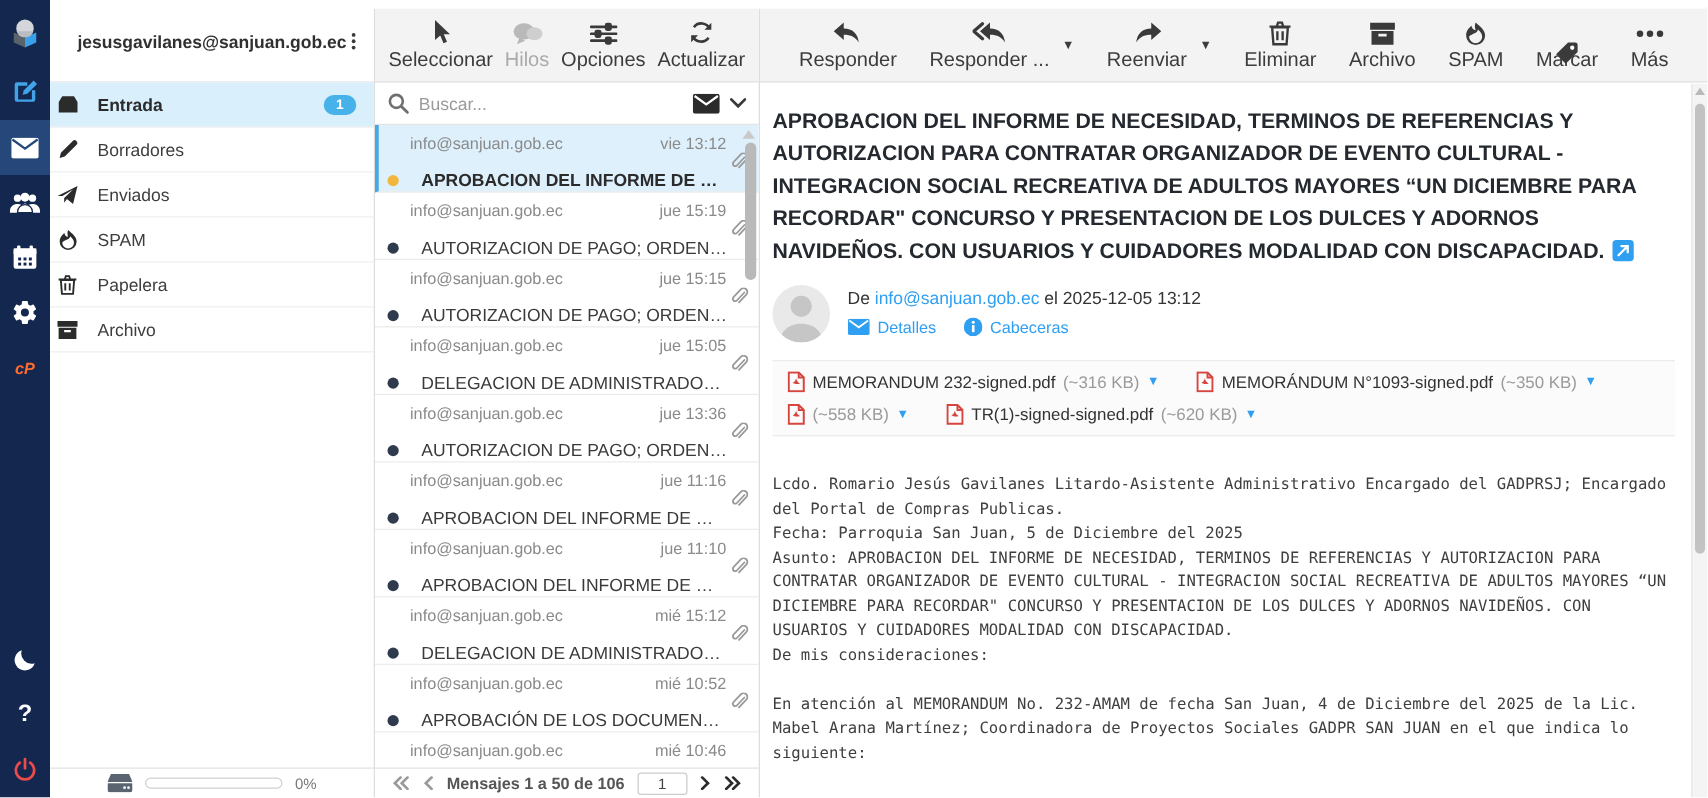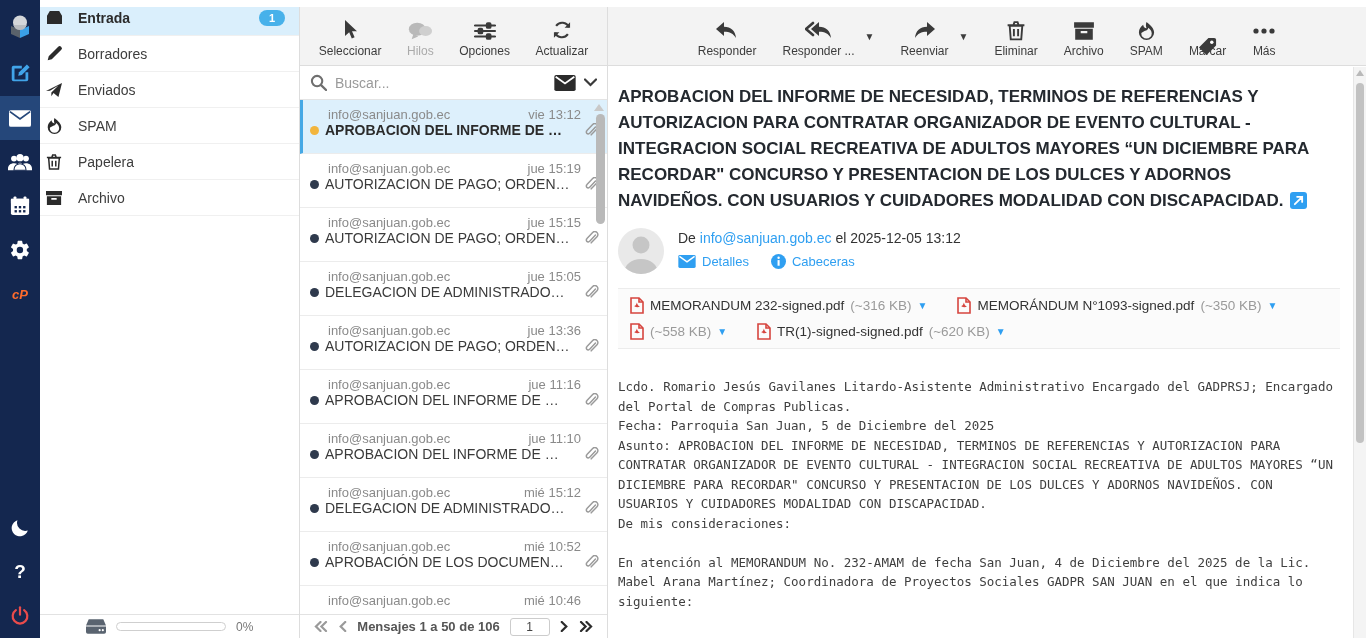--- a/index.html
+++ b/index.html
@@ -163,6 +163,16 @@
   </div>
 
   <div class="sidebar">
+    <div class="acct">
+      <span class="acct-email">jesusgavilanes@sanjuan.gob.ec</span>
+      <svg width="14" height="18" viewBox="0 0 14 18">
+          <g fill="#3a3a3a">
+            <circle cx="7" cy="3" r="1.8"></circle>
+            <circle cx="7" cy="9" r="1.8"></circle>
+            <circle cx="7" cy="15" r="1.8"></circle>
+          </g>
+        </svg>
+    </div>
     <div class="folders">
       <div class="folder sel">
         <span class="f-ico">

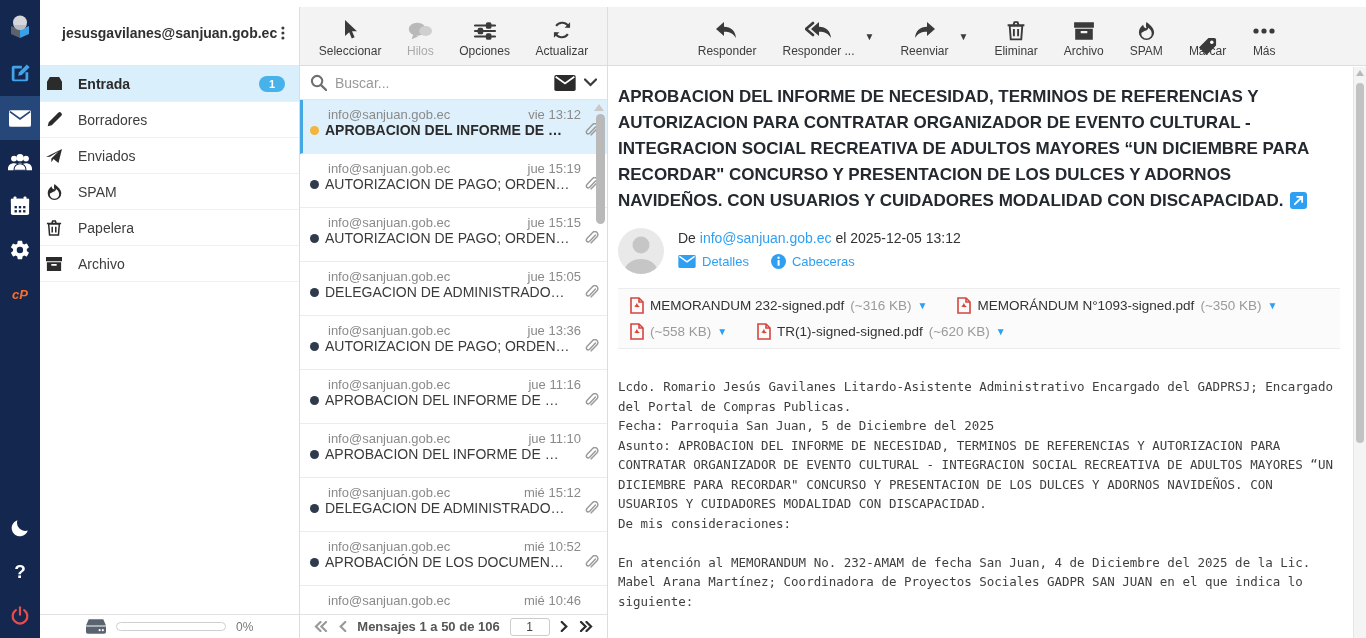--- a/index.html
+++ b/index.html
@@ -36,7 +36,7 @@
   .listcol { width:308px; flex:0 0 308px; border-right:1px solid #ddd; display:flex; flex-direction:column; background:#fff; }
   .toolbar { height:66px; background:linear-gradient(#fff 0 6px, #e9e9e9 6px 7px, #f3f3f3 7px 100%); border-bottom:1px solid #ddd; display:flex; align-items:flex-end; justify-content:space-around; padding:0 6px 7px 6px; }
   .tb-item { display:flex; flex-direction:column; align-items:center; gap:3px; cursor:pointer; color:#3c3c3c; }
-  .tb-item .tb-label { font-size:12px; color:#3c3c3c; }
+  .tb-item .tb-label { font-size:16px; color:#3c3c3c; }
   .tb-item.disabled, .tb-item.disabled .tb-label { color:#aaa; }
   .searchrow { height:34px; display:flex; align-items:center; padding:0 10px; border-bottom:1px solid #e4e4e4; gap:8px; }
   .search-input { flex:1; border:none; outline:none; font-size:14px; color:#444; font-family:"Liberation Sans", sans-serif; }

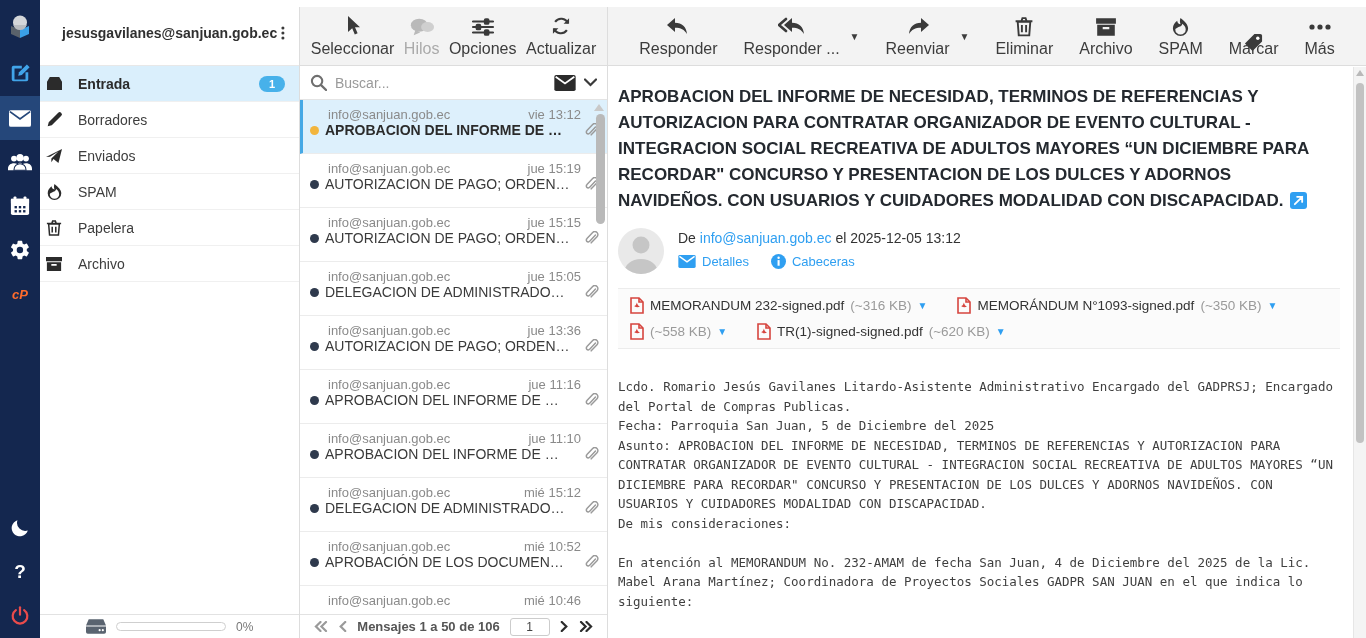--- a/index.html
+++ b/index.html
@@ -45,7 +45,7 @@
   .msg { height:54px; padding:7px 26px 0 10px; border-bottom:1px solid #ececec; cursor:pointer; position:relative; }
   .msg.sel { background:#ddf0fc; border-left:3px solid #45a8e5; padding-left:7px; }
   .m-line1 { display:flex; justify-content:space-between; font-size:13px; color:#8a8a8a; padding-left:18px; }
-  .m-line2 { display:flex; align-items:center; margin-top:0; gap:6px; }
+  .m-line2 { display:flex; align-items:center; margin-top:14px; gap:18px; }
   .dot { width:9px; height:9px; border-radius:50%; flex:0 0 9px; }
   .dot.flag { background:#f2b53d; }
   .dot.unread { background:#2f3a4d; }

